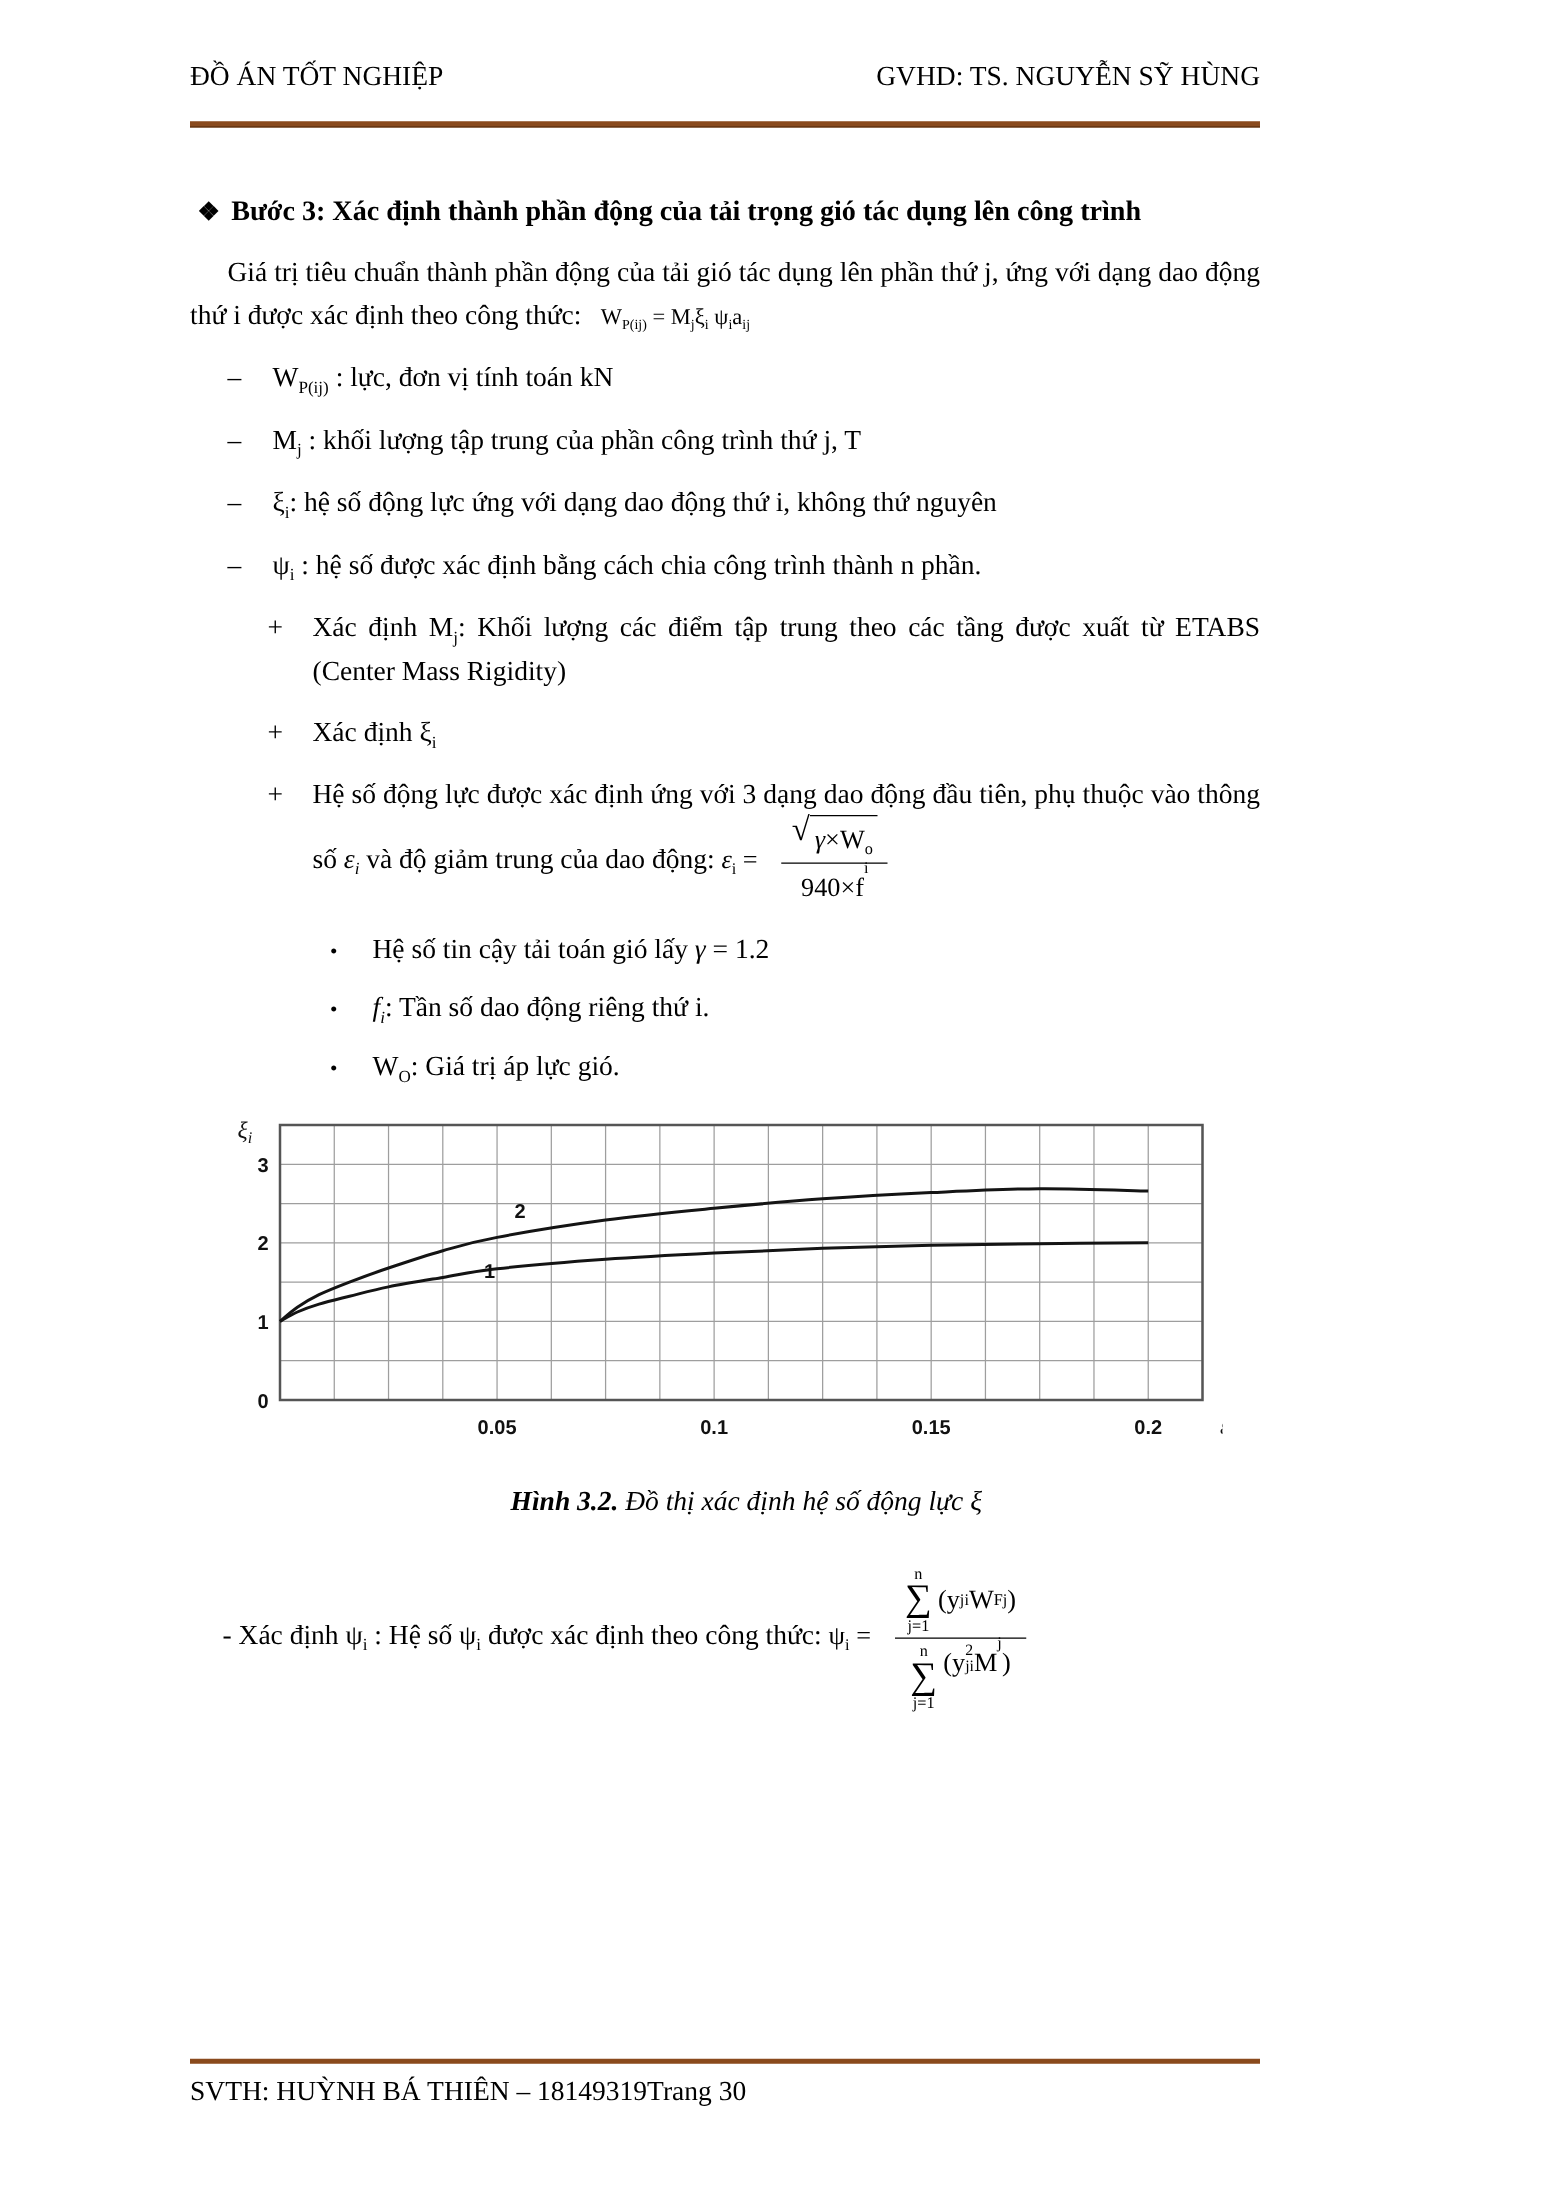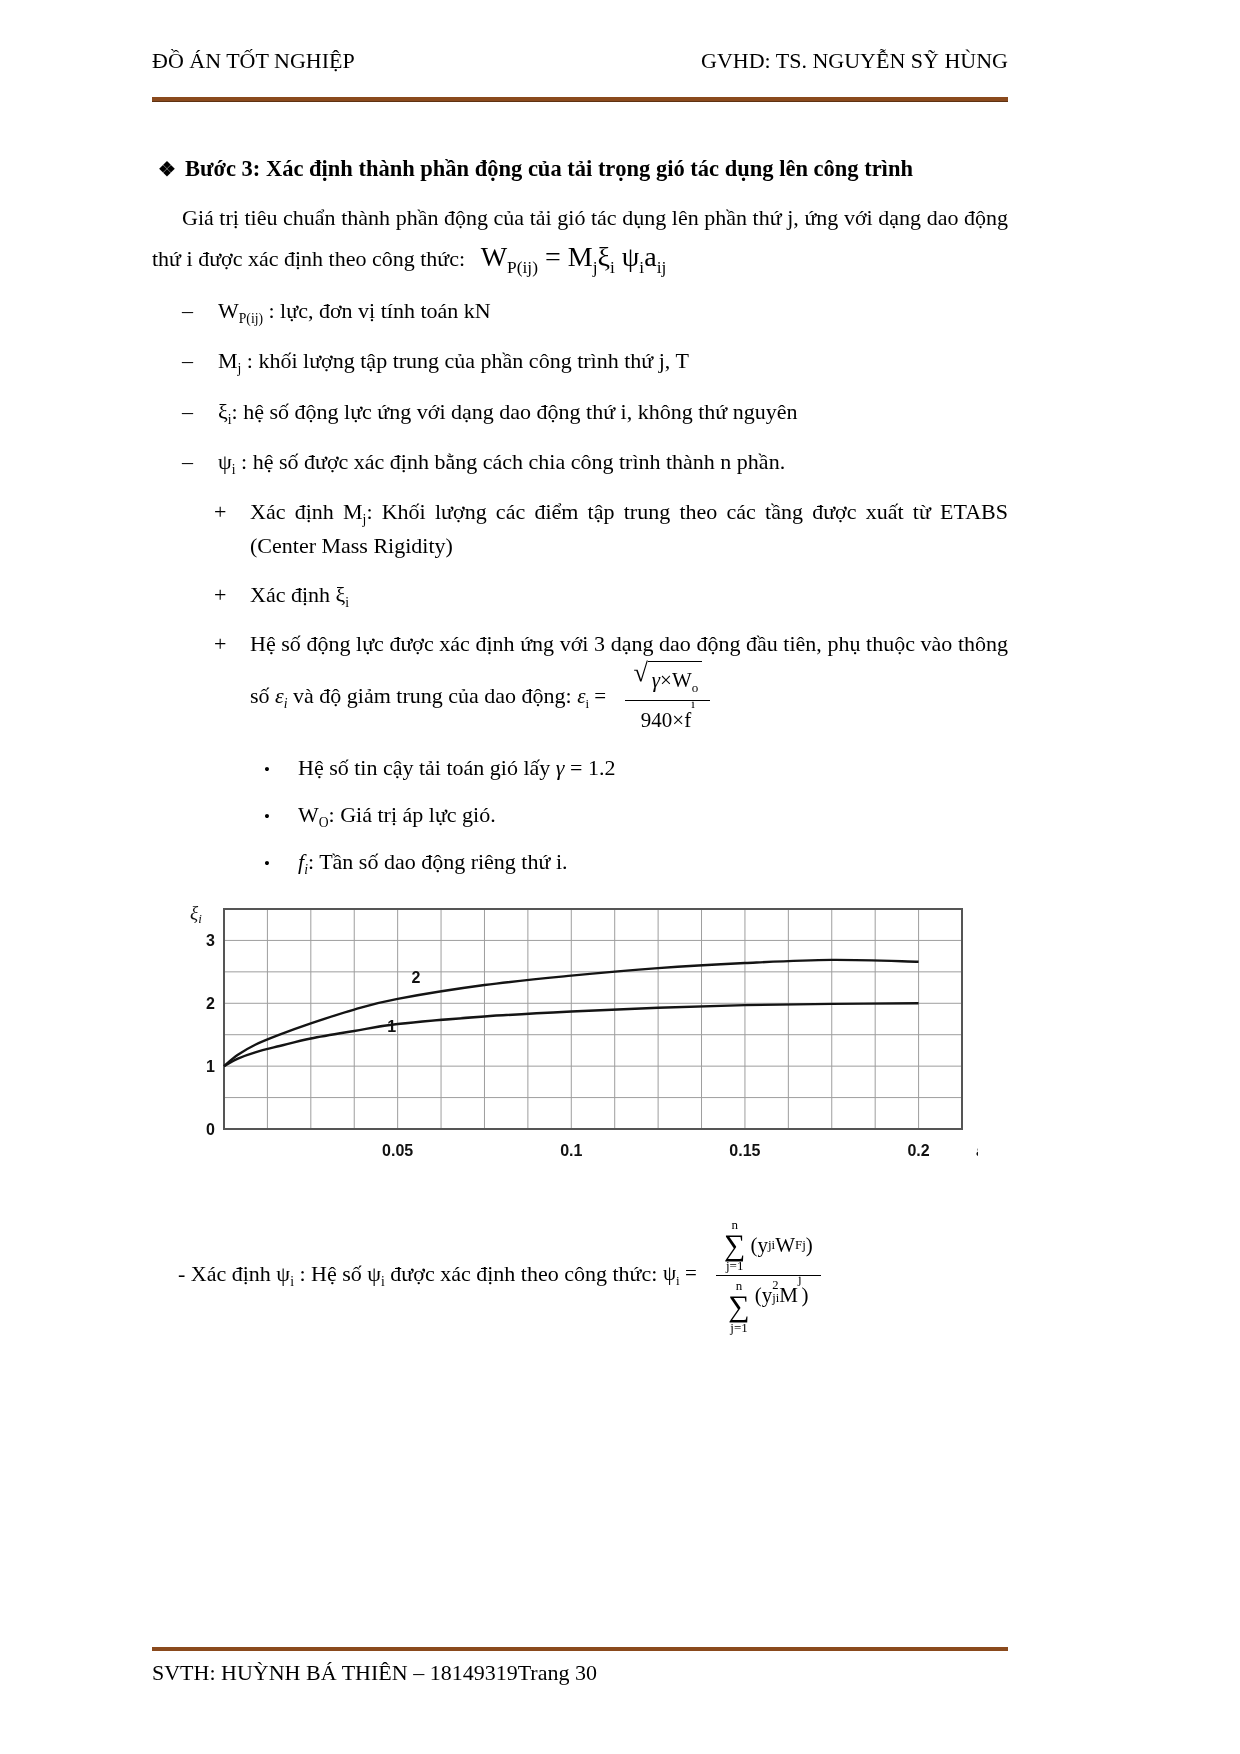--- a/index.html
+++ b/index.html
@@ -20,7 +20,7 @@
   sub{font-size:62%;line-height:0;}
   sup{font-size:62%;line-height:0;}
   .math{white-space:nowrap;}
-  .formula-wp{margin-left:10px;font-size:28px;}
+  .formula-wp{margin-left:10px;font-size:18px;}
   .dash-item{margin:16px 0 16px 30px;}
   .marker{display:inline-block;width:36px;text-indent:0;}
   .plus-item{margin:15px 0 15px 62px;padding-left:36px;text-indent:-36px;text-align:justify;}

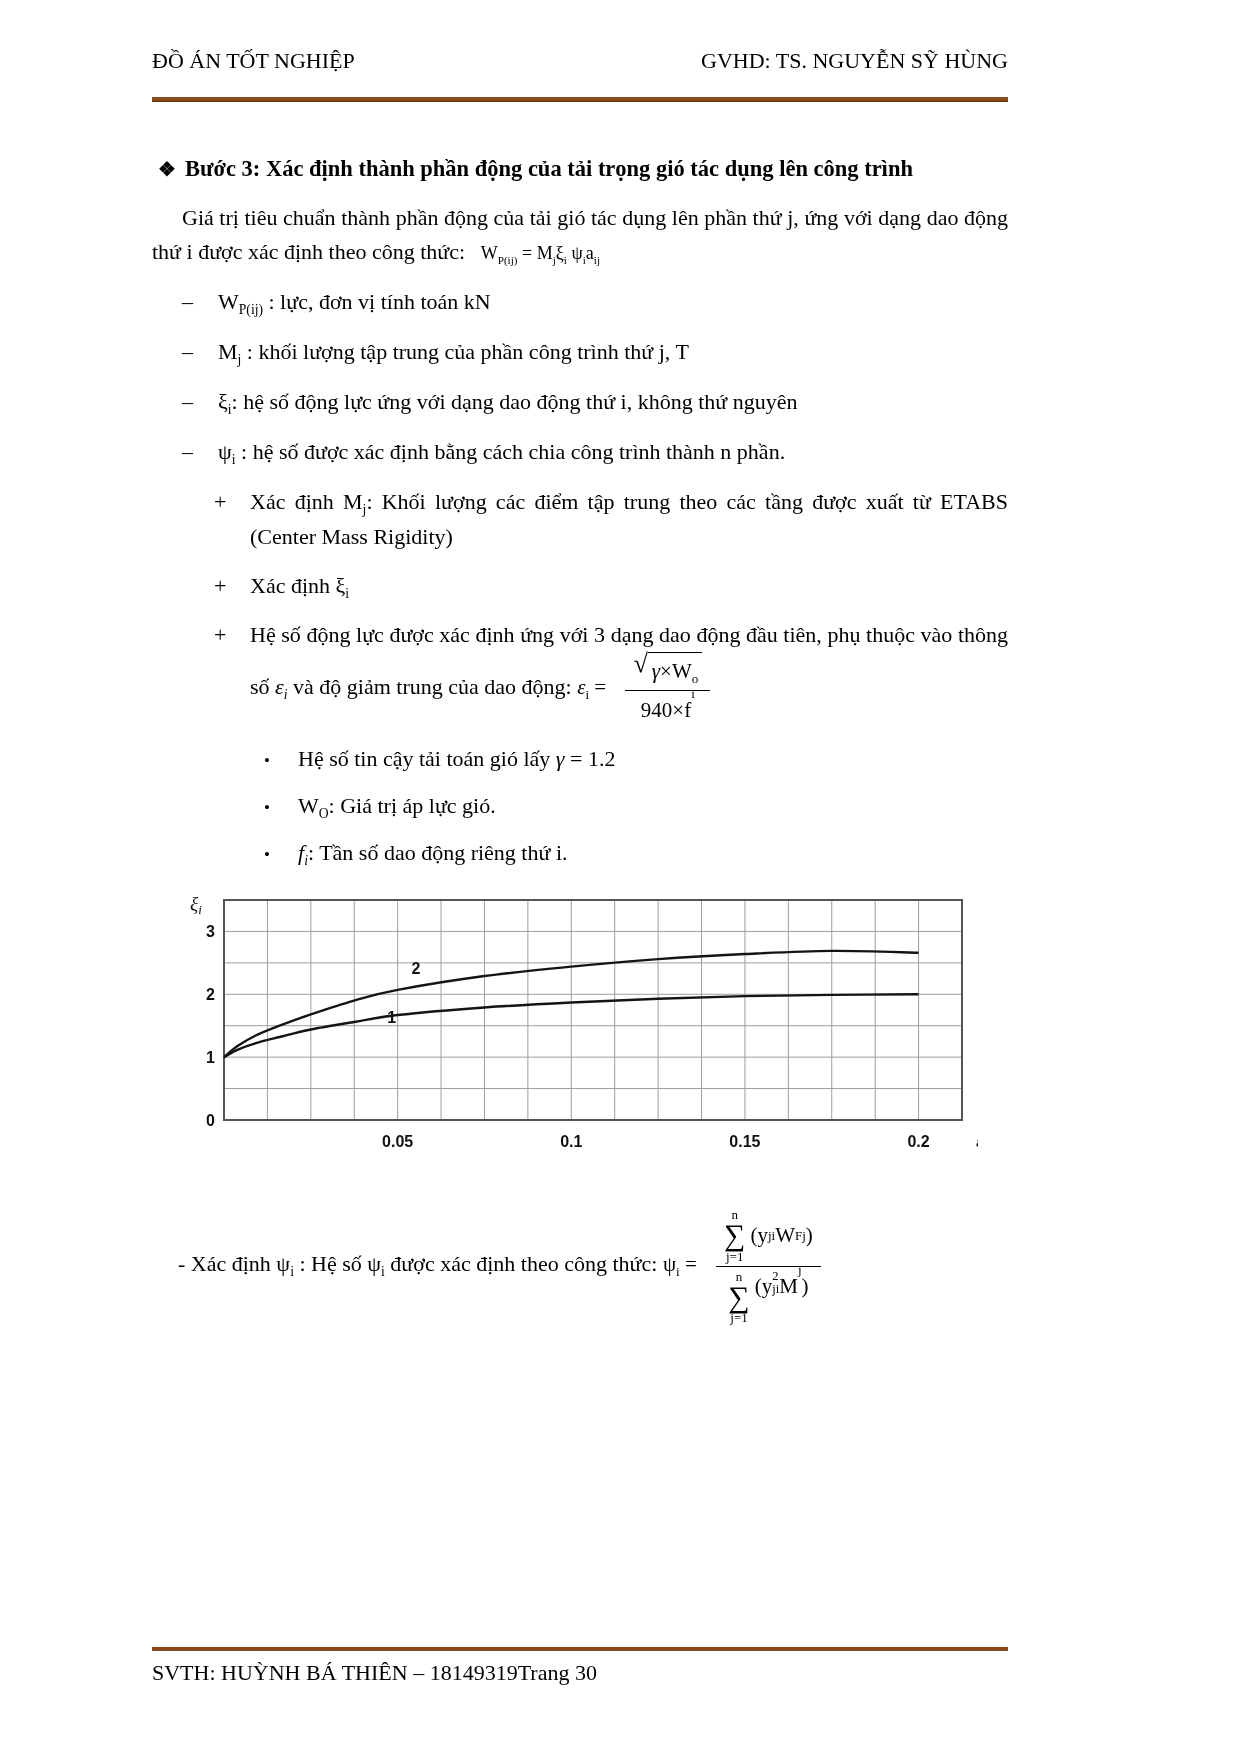--- a/index.html
+++ b/index.html
@@ -100,9 +100,9 @@
 
   <p class="bullet-item"><span class="marker">•</span><span>Hệ số tin cậy tải toán gió lấy </span><span class="math it"><span>γ</span><sub></sub></span><span> = 1.2</span></p>
 
+  <p class="bullet-item"><span class="marker">•</span><span></span><span class="math it"><span>f</span><sub>i</sub></span><span>:  Tần số dao động riêng thứ i.</span></p>
+
   <p class="bullet-item"><span class="marker">•</span><span></span><span class="math"><span>W</span><sub>O</sub></span><span>: Giá trị áp lực gió.</span></p>
-
-  <p class="bullet-item"><span class="marker">•</span><span></span><span class="math it"><span>f</span><sub>i</sub></span><span>:  Tần số dao động riêng thứ i.</span></p>
 
 
   <figure class="figure">

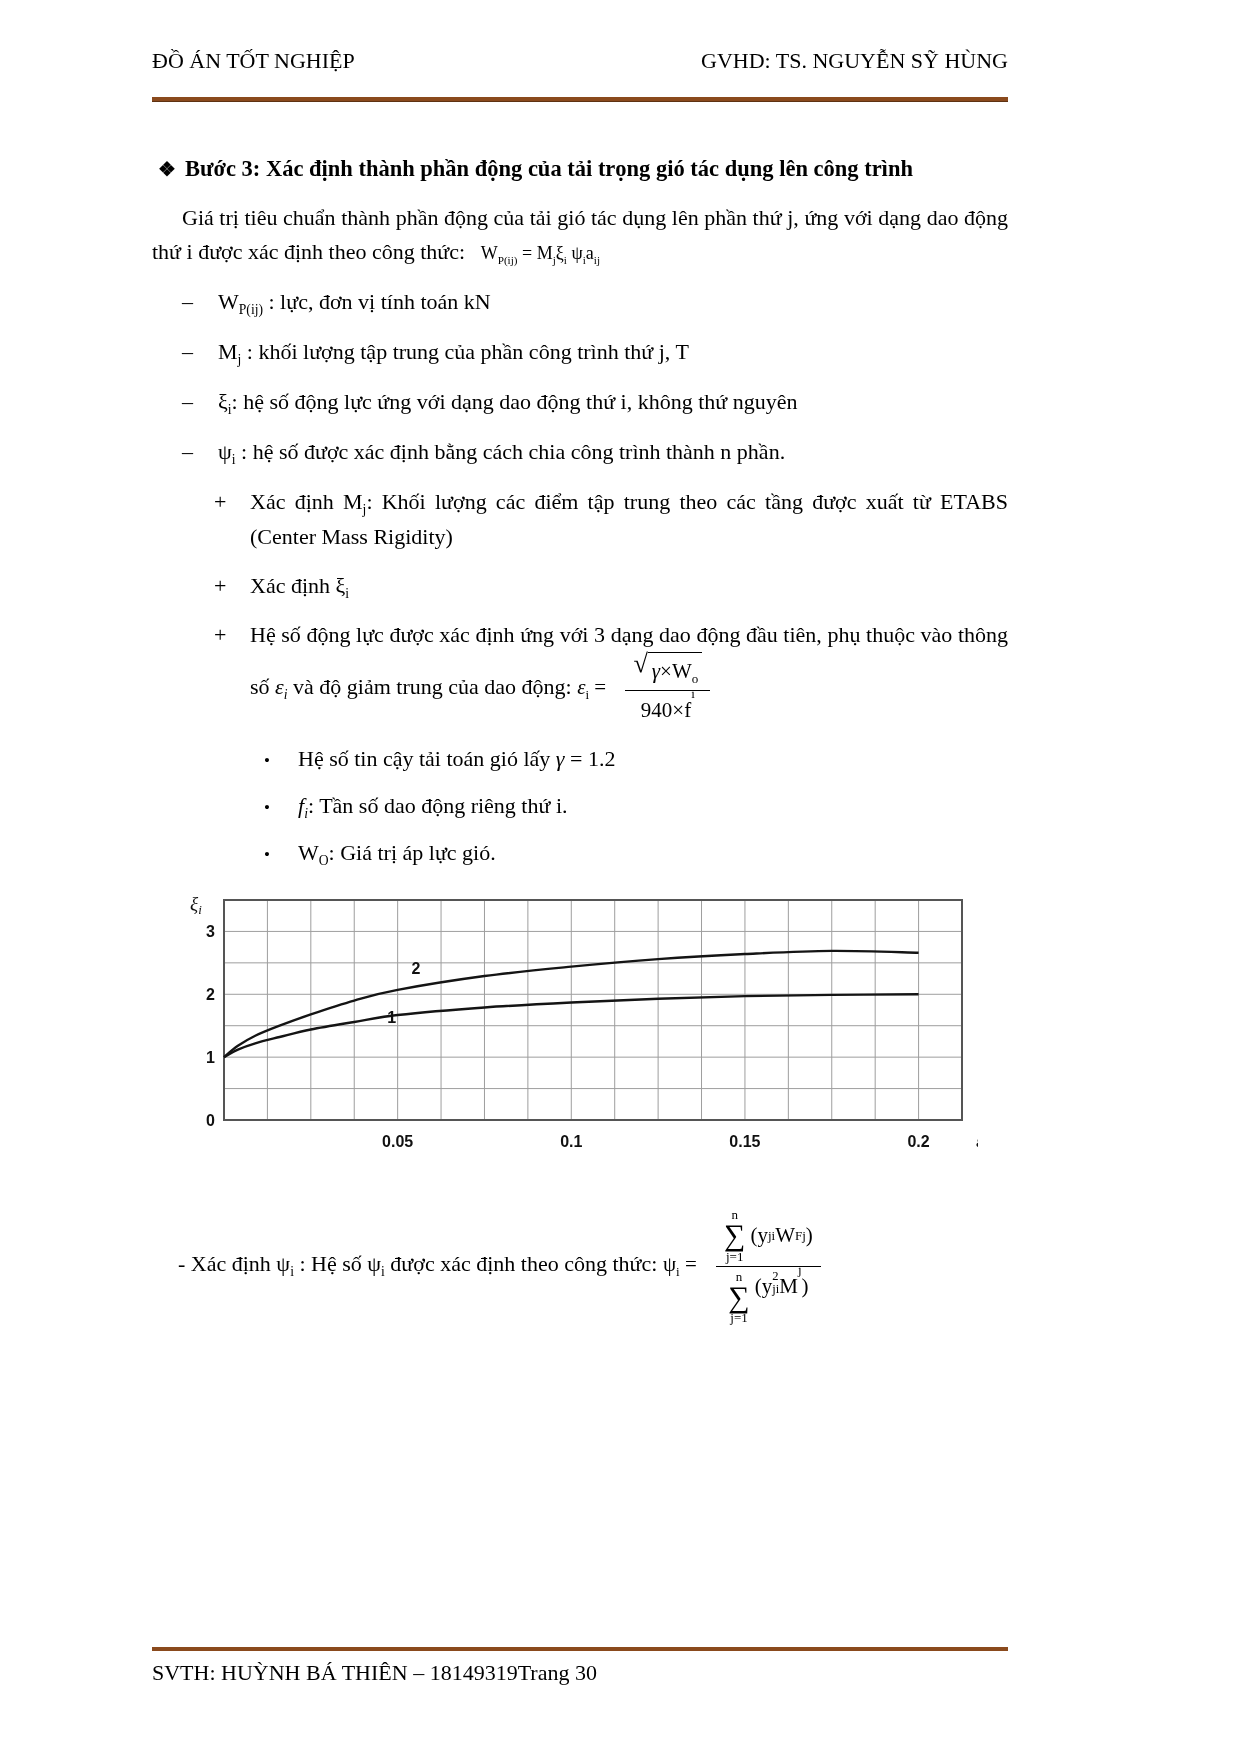--- a/index.html
+++ b/index.html
@@ -149,6 +149,7 @@
           <text x="4" y="18" class="axislabel"><tspan>ξ</tspan><tspan font-size="13" dy="4">i</tspan></text>
           <text x="790" y="255" class="axislabel" font-size="17"><tspan>ε</tspan><tspan font-size="12" dy="4">i</tspan></text>
         </svg></div>
+    <figcaption class="caption"><span class="cap-label">Hình 3.2.</span><span class="cap-text"> Đồ thị xác định hệ số động lực ξ</span></figcaption>
   </figure>
 
   <p class="psi-line"><span>- Xác định ψ</span><sub>i</sub><span> : Hệ số ψ</span><sub>i</sub><span> được xác định theo công thức:</span>

